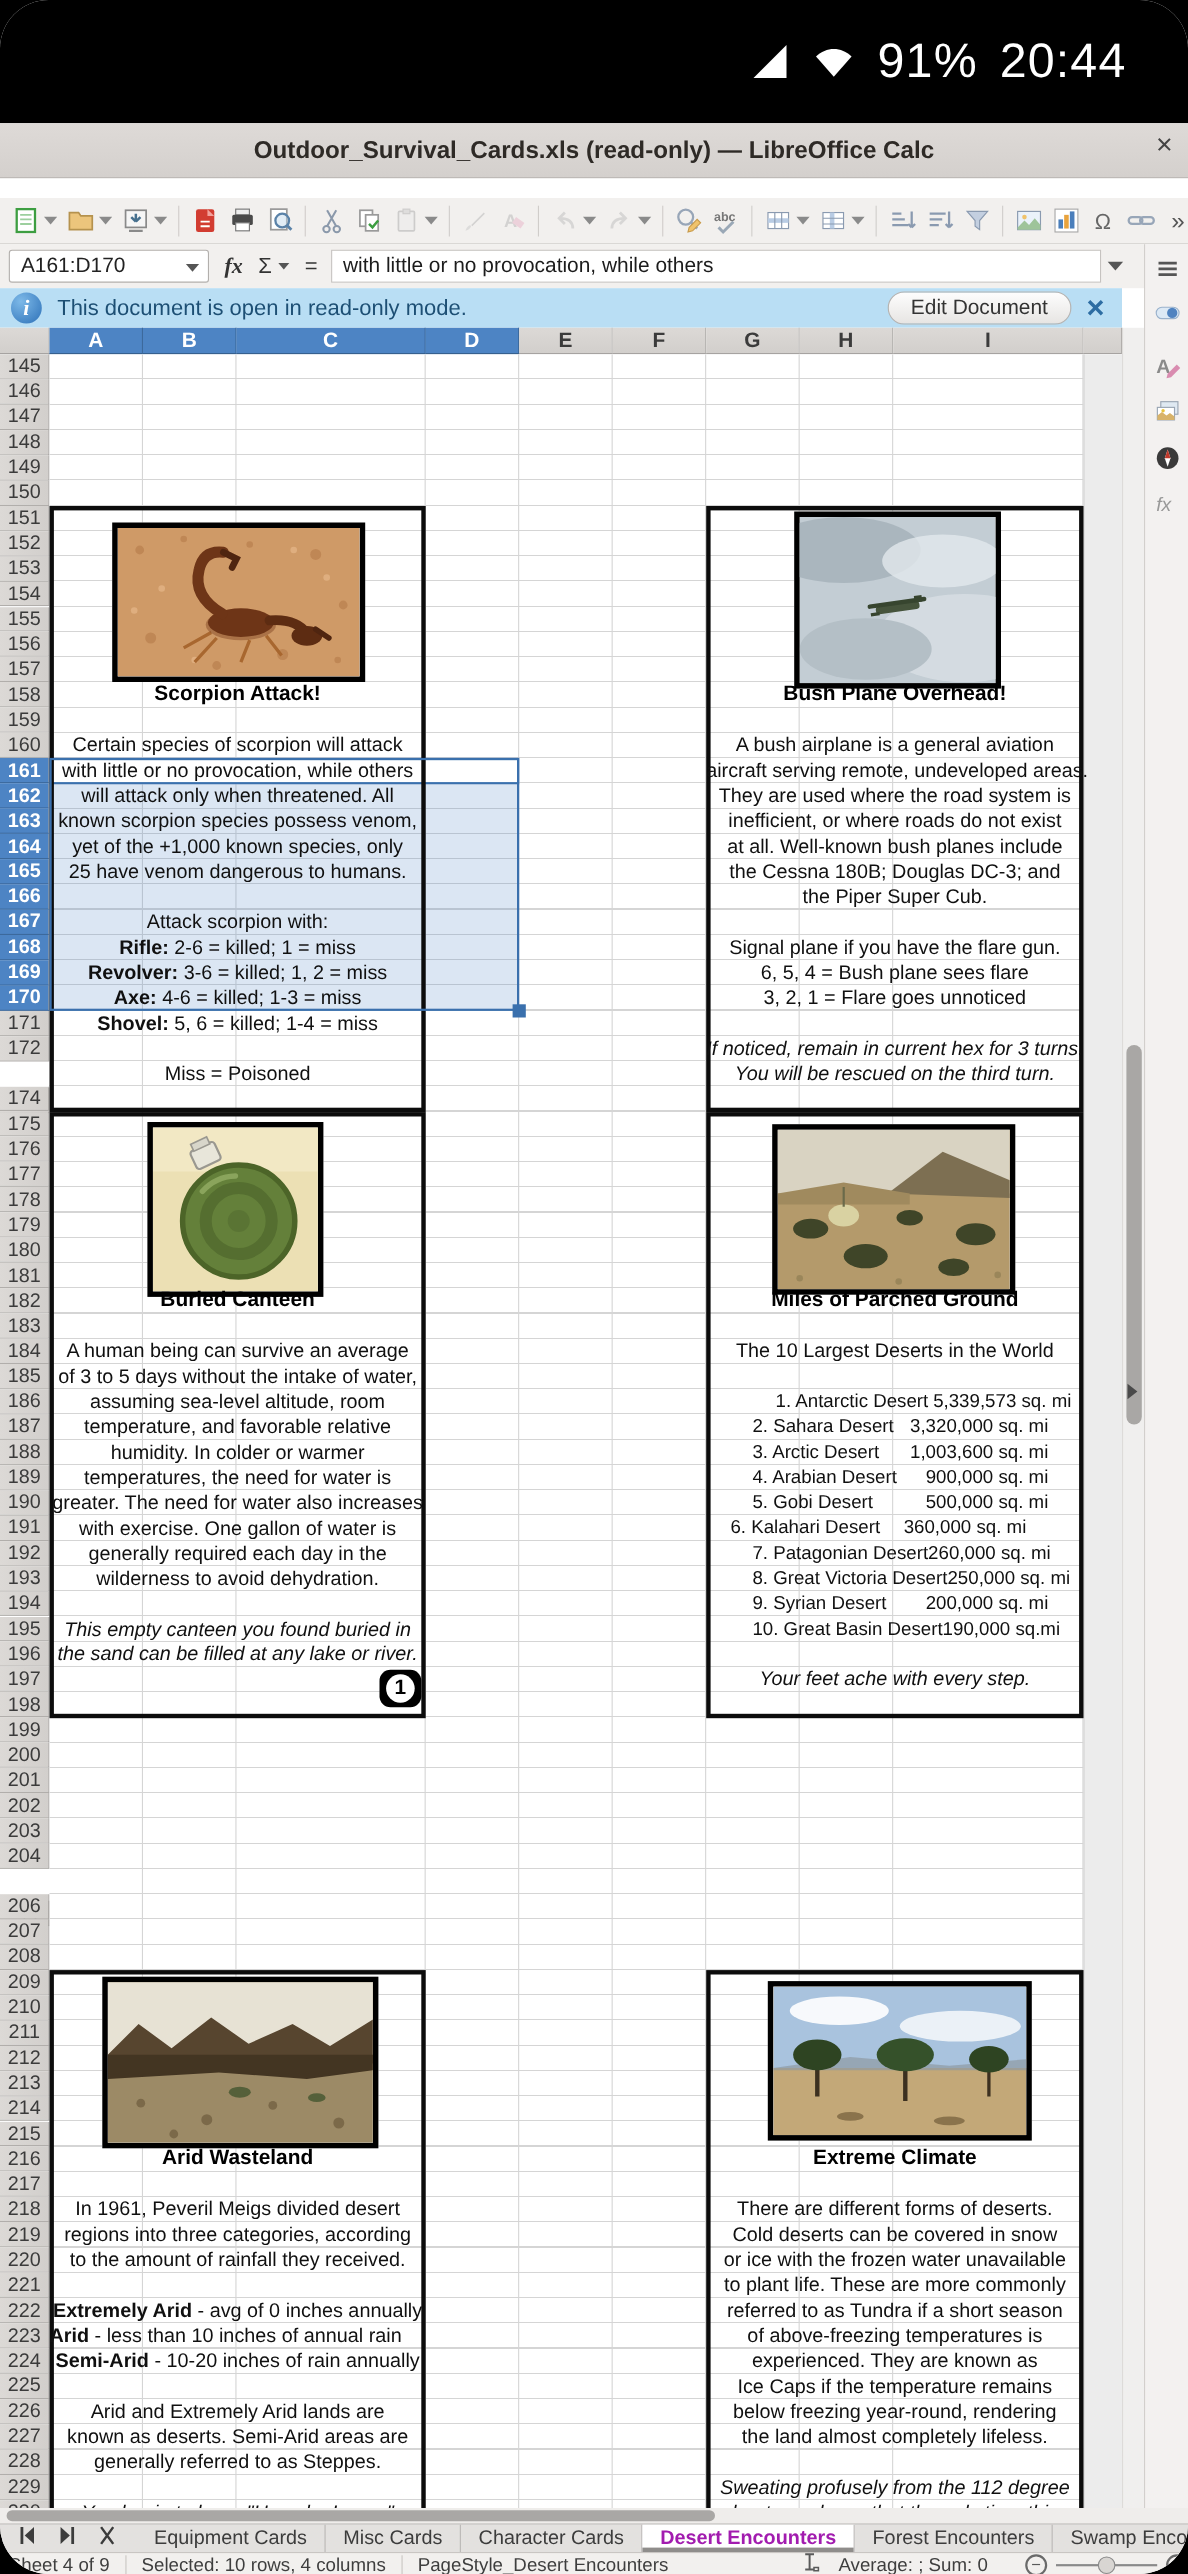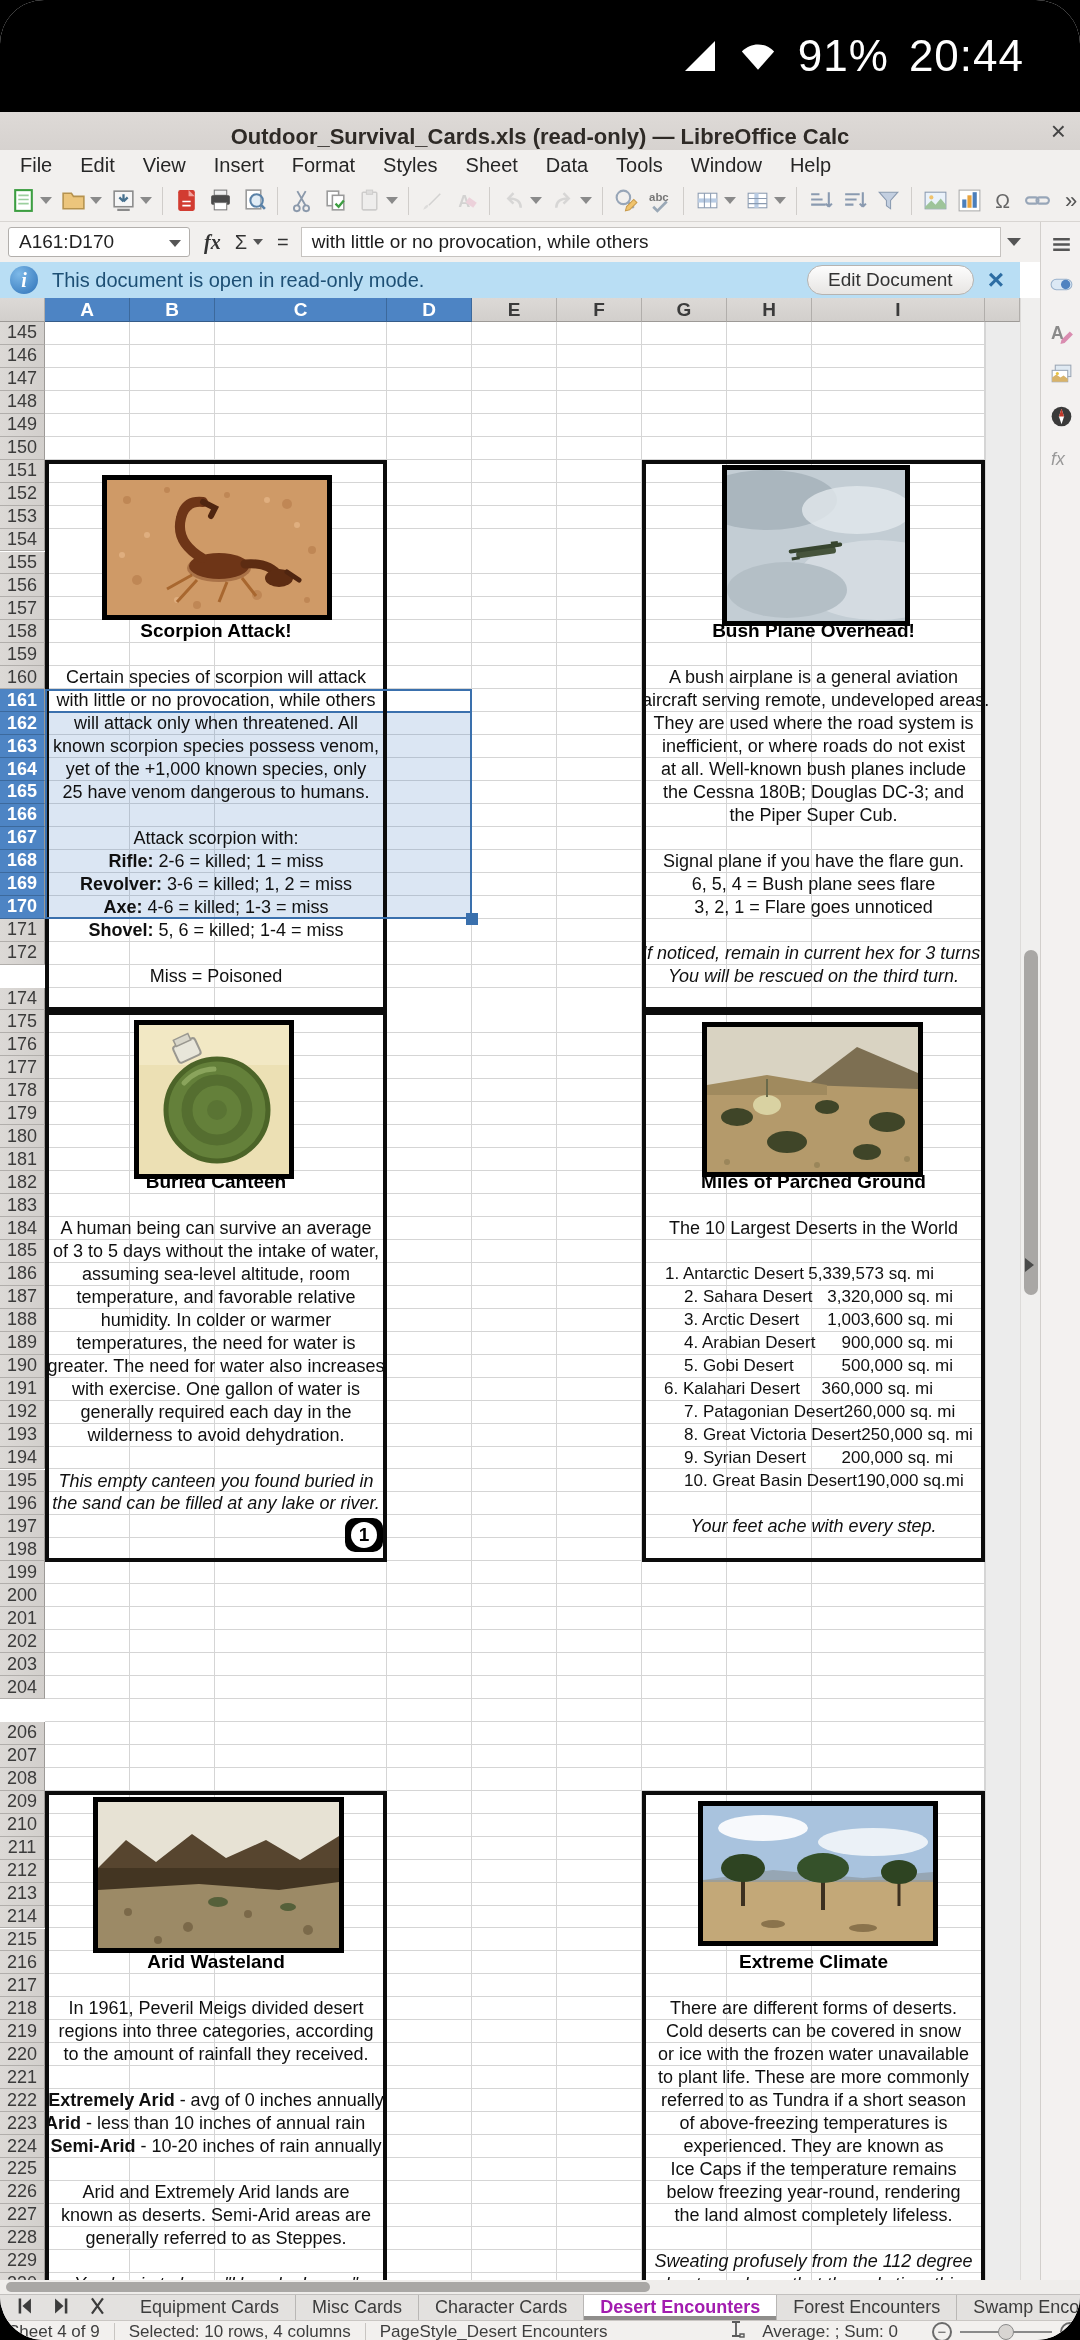--- a/index.html
+++ b/index.html
@@ -122,19 +122,6 @@
     <span class="x">×</span>
   </div>
 
-  <div class="menubar" id="menubar">
-      <span class="mi">File</span>
-      <span class="mi">Edit</span>
-      <span class="mi">View</span>
-      <span class="mi">Insert</span>
-      <span class="mi">Format</span>
-      <span class="mi">Styles</span>
-      <span class="mi">Sheet</span>
-      <span class="mi">Data</span>
-      <span class="mi">Tools</span>
-      <span class="mi">Window</span>
-      <span class="mi">Help</span>
-    </div>
 
   <div class="toolbar" id="toolbar">
       <span class="ti">

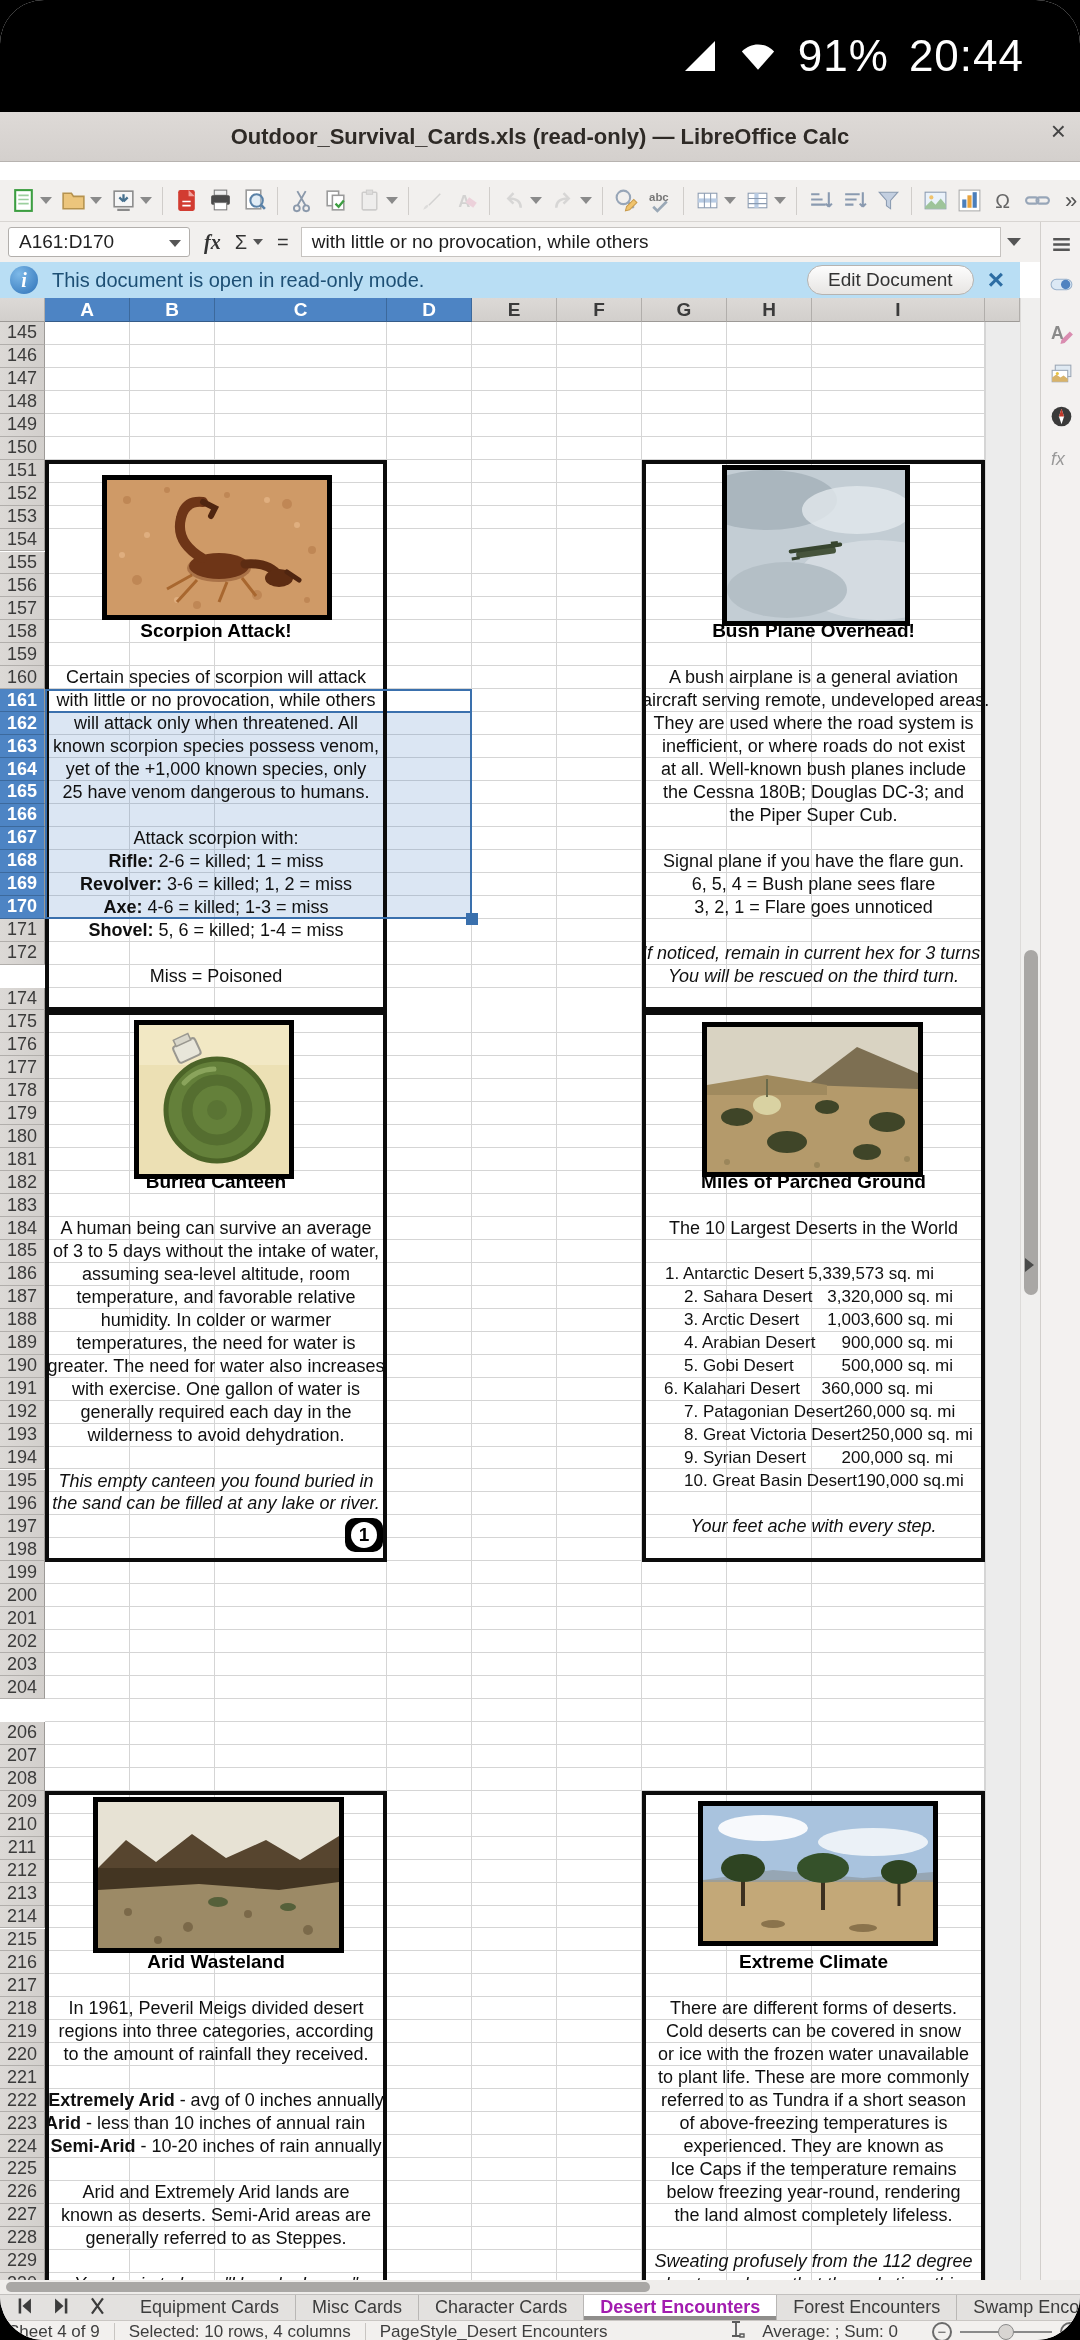--- a/index.html
+++ b/index.html
@@ -616,7 +616,7 @@
           <div class="card" style="left: 597px; top: 688.5px; width: 343px; height: 551px;"></div>
           <div class="ctitle" style="left: 597px; width: 343px; top: 849.15px; height: 22.95px; line-height: 22.95px; position: absolute;">Miles of Parched Ground</div>
           <div class="cline" style="left: 597px; width: 343px; top: 895.05px; height: 22.95px; line-height: 22.95px; position: absolute;"><span>The 10 Largest Deserts in the World</span></div>
-          <div class="cline" style="left: 578px; width: 343px; top: 940.95px; height: 22.95px; line-height: 22.95px; position: absolute;">
+          <div class="cline" style="left: 618px; width: 343px; top: 940.95px; height: 22.95px; line-height: 22.95px; position: absolute;">
             <div class="split">
               <span>1. Antarctic Desert</span>
               <span>5,339,573 sq. mi</span>

